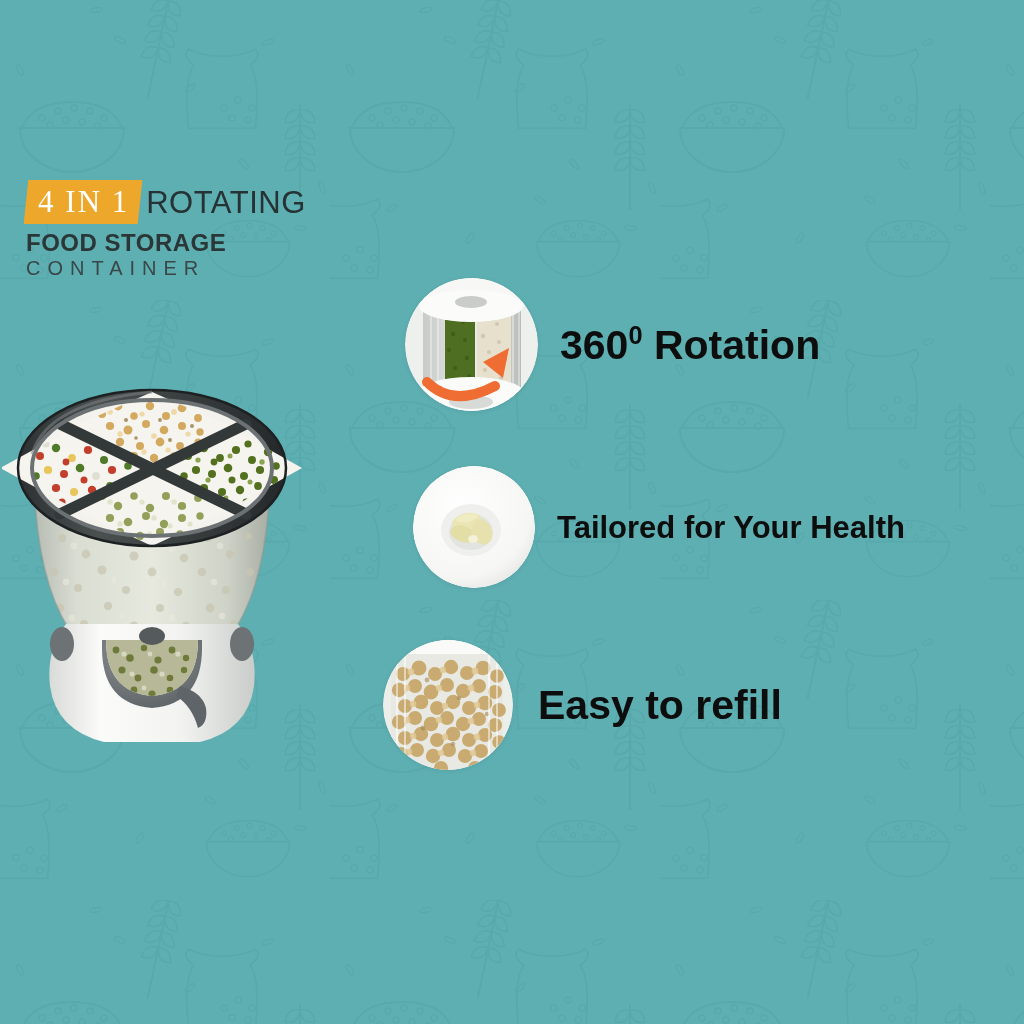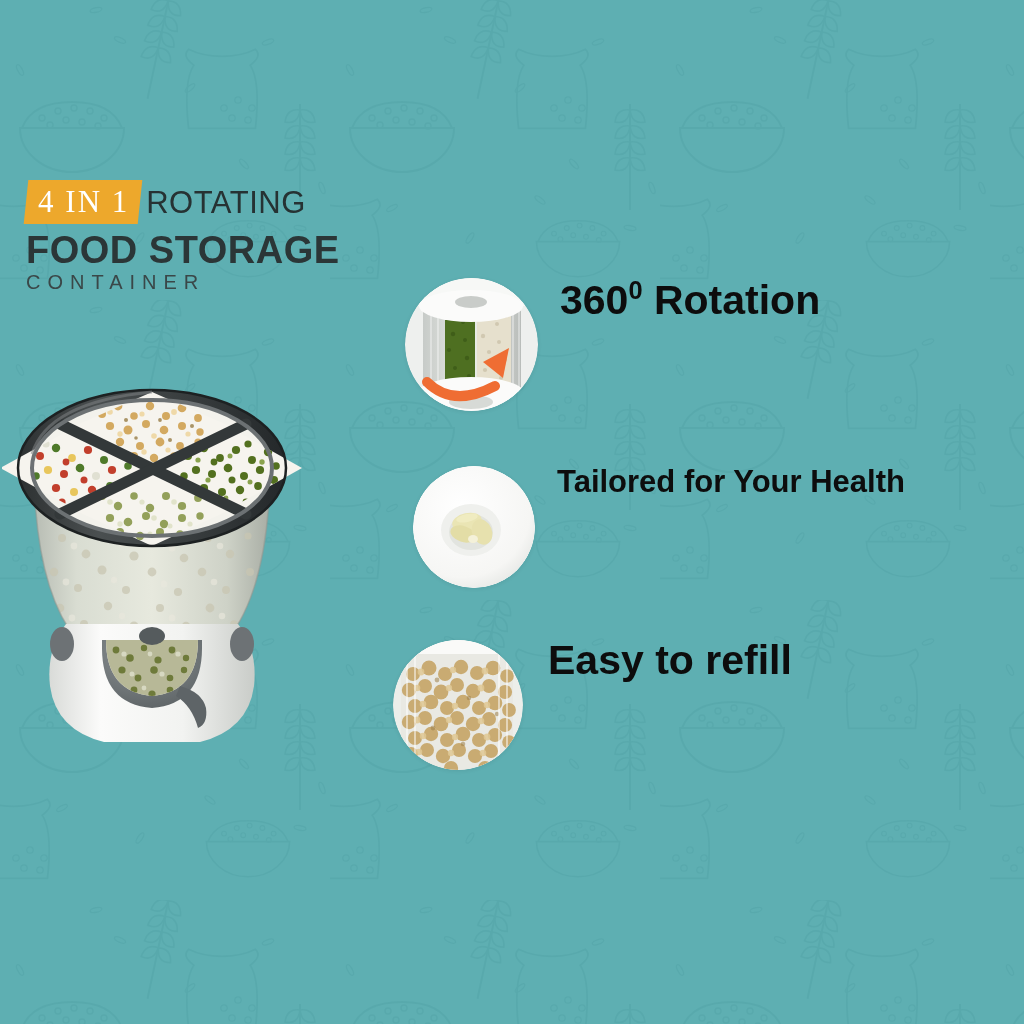--- a/index.html
+++ b/index.html
@@ -32,7 +32,7 @@
     font-family:"Liberation Sans",sans-serif;
   }
   .t-row2{
-    color:#2b3637;font-size:38px;font-weight:bold;
+    color:#2b3637;font-size:24px;font-weight:bold;
     letter-spacing:.5px;line-height:1;margin-top:9px;
   }
   .t-row3{

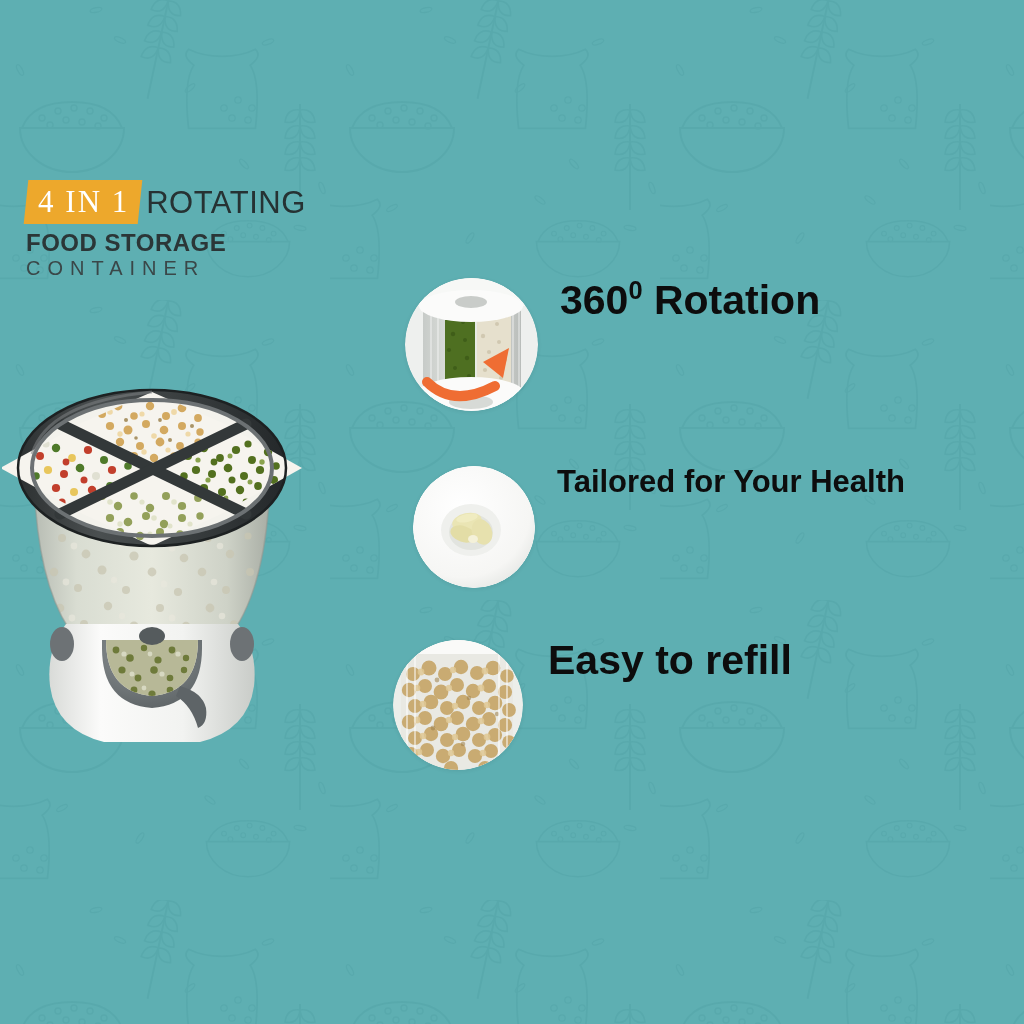--- a/index.html
+++ b/index.html
@@ -45,7 +45,7 @@
   .product svg{display:block;width:100%;height:100%;}
 
   
-  .feature{position:absolute;display:flex;align-items:flex-start;}
+  .feature{position:absolute;display:flex;align-items:center;}
   .f-circle{
     border-radius:50%;overflow:hidden;flex:0 0 auto;
     box-shadow:0 1px 4px rgba(0,0,0,.08);

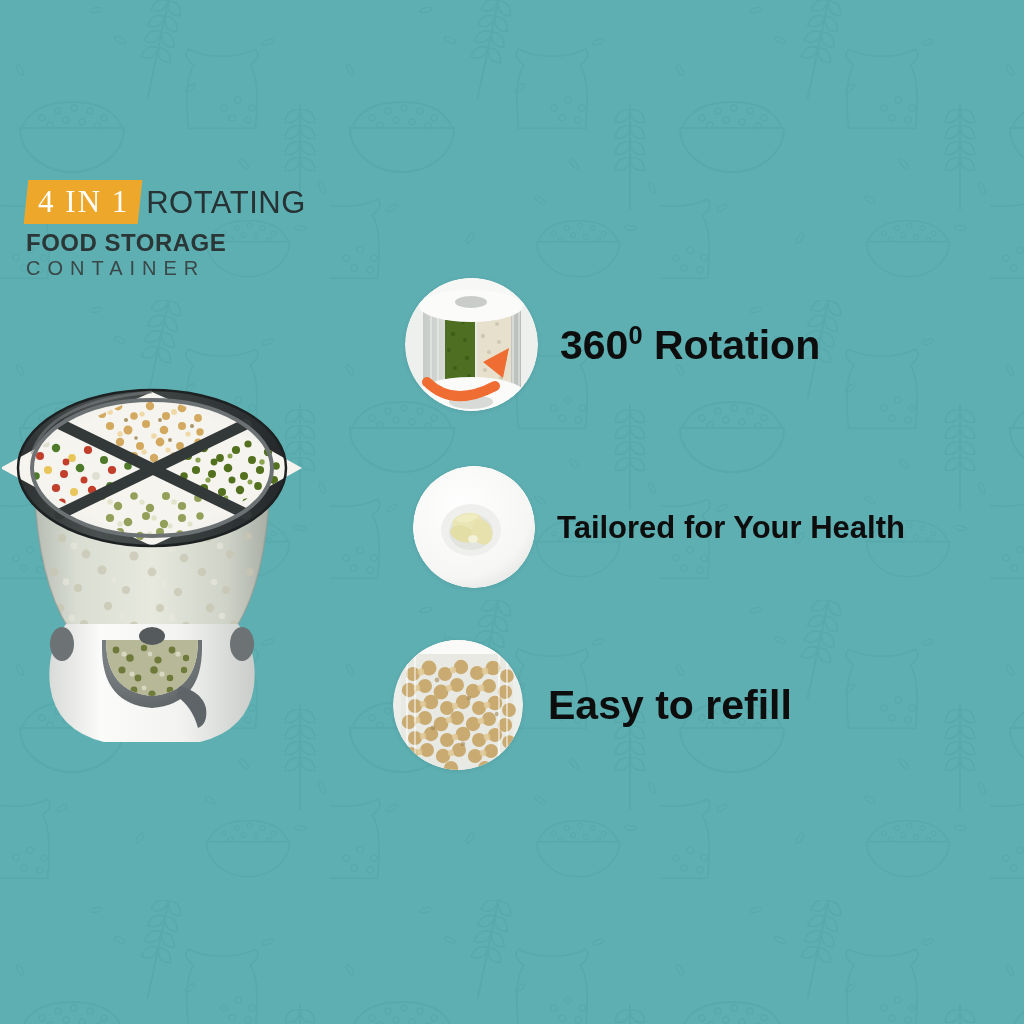--- a/index.html
+++ b/index.html
@@ -66,7 +66,7 @@
   #feature-1 .f-circle{width:122px;height:122px;}
   #feature-1 .f-label{font-size:31px;margin-left:22px;}
 
-  #feature-2{left:393px;top:640px;}
+  #feature-2{left:383px;top:640px;}
   #feature-2 .f-circle{width:130px;height:130px;}
   #feature-2 .f-label{font-size:41px;margin-left:25px;}
 </style>

